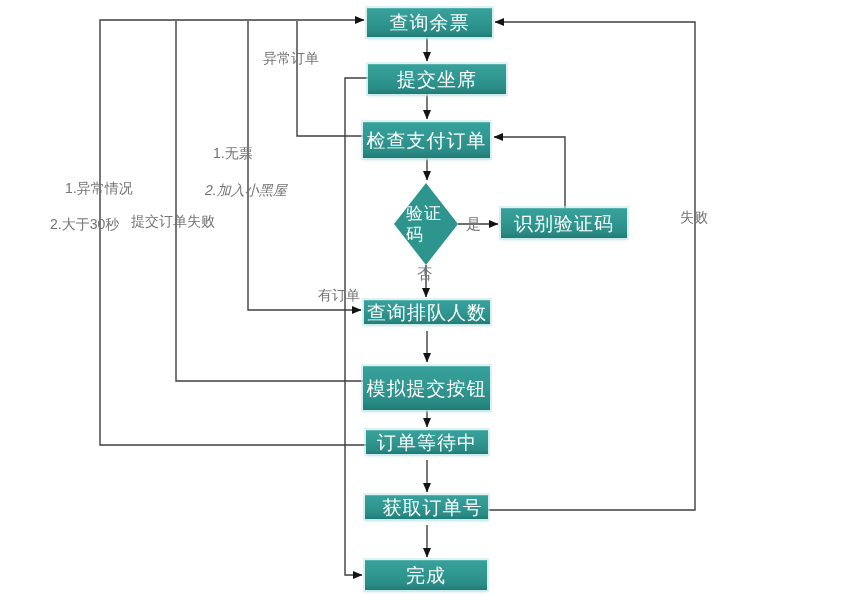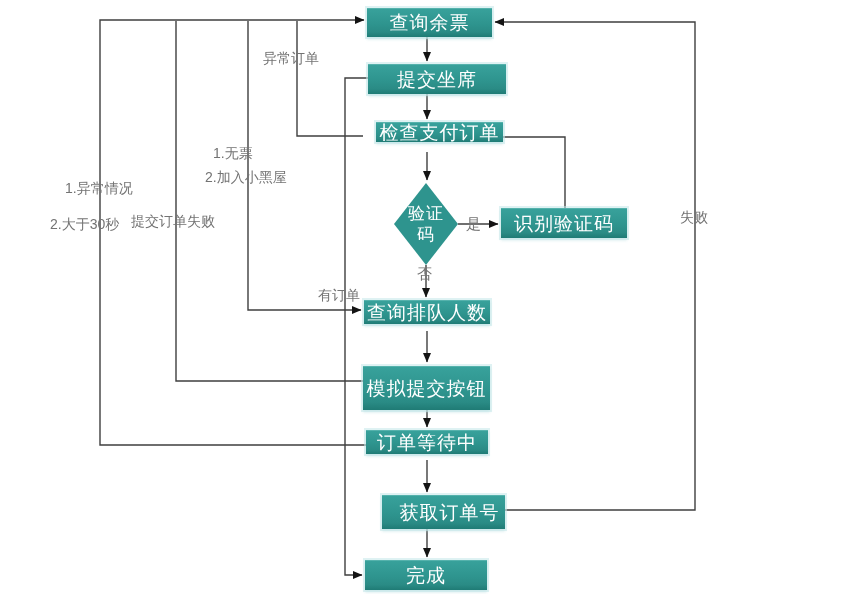--- a/index.html
+++ b/index.html
@@ -17,7 +17,6 @@
     color:#ffffff;
     font-size:19px;
     letter-spacing:1px;
-    text-align:center;
     box-sizing:border-box;
   }
   .node.rect{

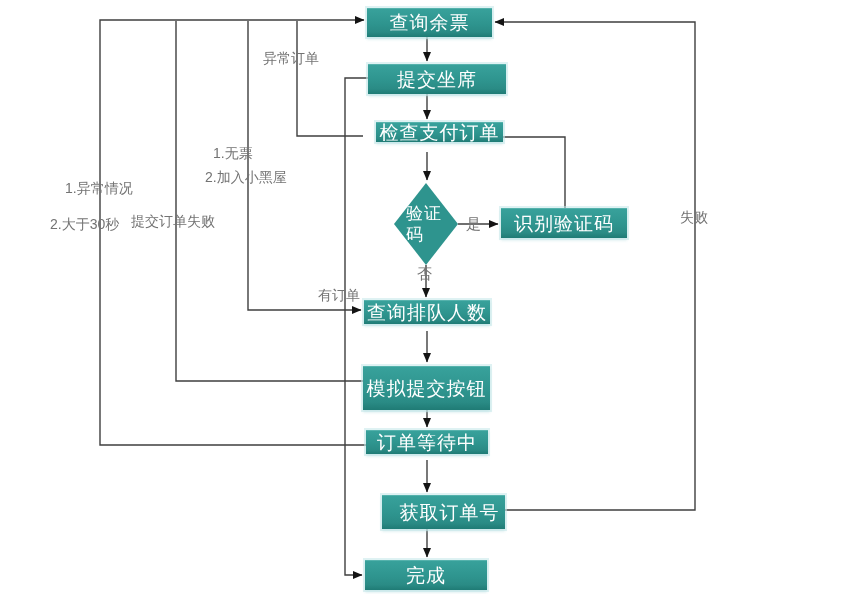--- a/index.html
+++ b/index.html
@@ -77,7 +77,7 @@
       <div class="node rect" style="left: 368px; top: 64px; width: 138px; height: 30px;">
         <span>提交坐席</span>
       </div>
-      <div class="node rect" style="left: 376px; top: 122px; width: 127px; height: 20px;">
+      <div class="node rect" style="left: 363px; top: 122px; width: 127px; height: 36px;">
         <span>检查支付订单</span>
       </div>
       <div class="node diamond" style="left: 394px; top: 183px; width: 64px; height: 82px;">

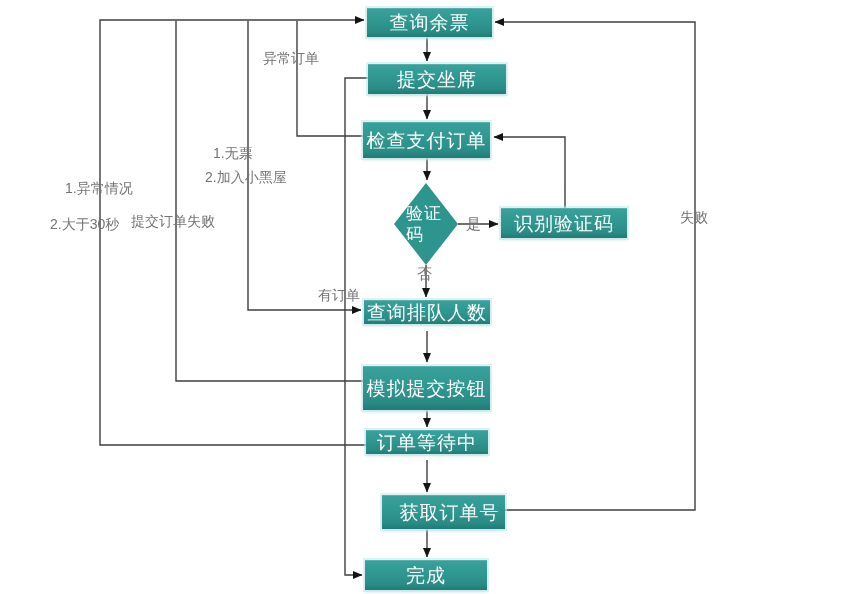--- a/index.html
+++ b/index.html
@@ -105,7 +105,7 @@
   <div id="labels">
       <div class="edge-label" style="left: 263px; top: 51px;">异常订单</div>
       <div class="edge-label" style="left: 213px; top: 146px;">1.无票</div>
-      <div class="edge-label" style="left: 205px; top: 170px;">2.加入小黑屋</div>
+      <div class="edge-label" style="left: 205px; top: 183px; font-style: italic;">2.加入小黑屋</div>
       <div class="edge-label" style="left: 65px; top: 181px;">1.异常情况</div>
       <div class="edge-label" style="left: 50px; top: 217px;">2.大于30秒</div>
       <div class="edge-label" style="left: 131px; top: 214px;">提交订单失败</div>

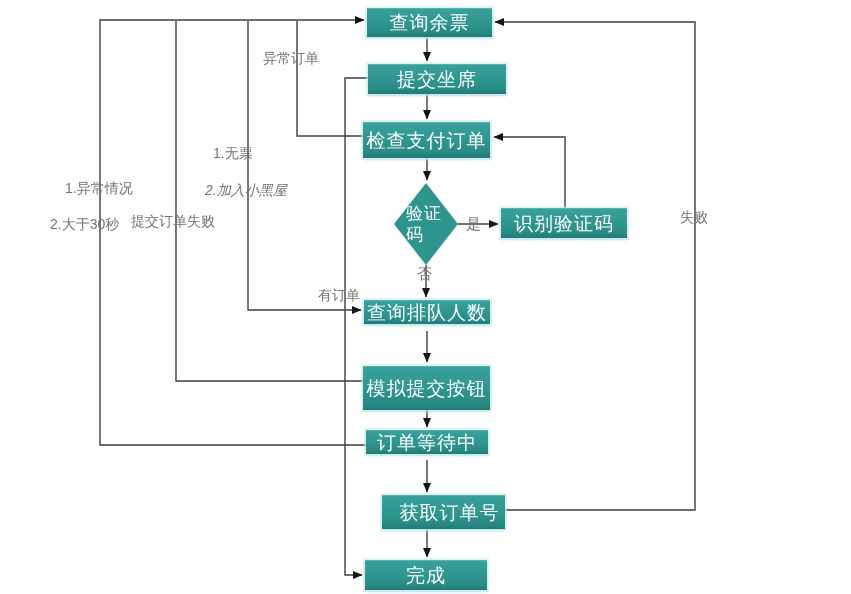--- a/index.html
+++ b/index.html
@@ -95,7 +95,7 @@
       <div class="node rect" style="left: 366px; top: 430px; width: 122px; height: 24px;">
         <span>订单等待中</span>
       </div>
-      <div class="node rect" style="left: 382px; top: 495px; width: 123px; height: 34px; padding-left: 12px;">
+      <div class="node rect" style="left: 365px; top: 495px; width: 123px; height: 24px; padding-left: 12px;">
         <span>获取订单号</span>
       </div>
       <div class="node rect" style="left: 365px; top: 560px; width: 122px; height: 30px;">

